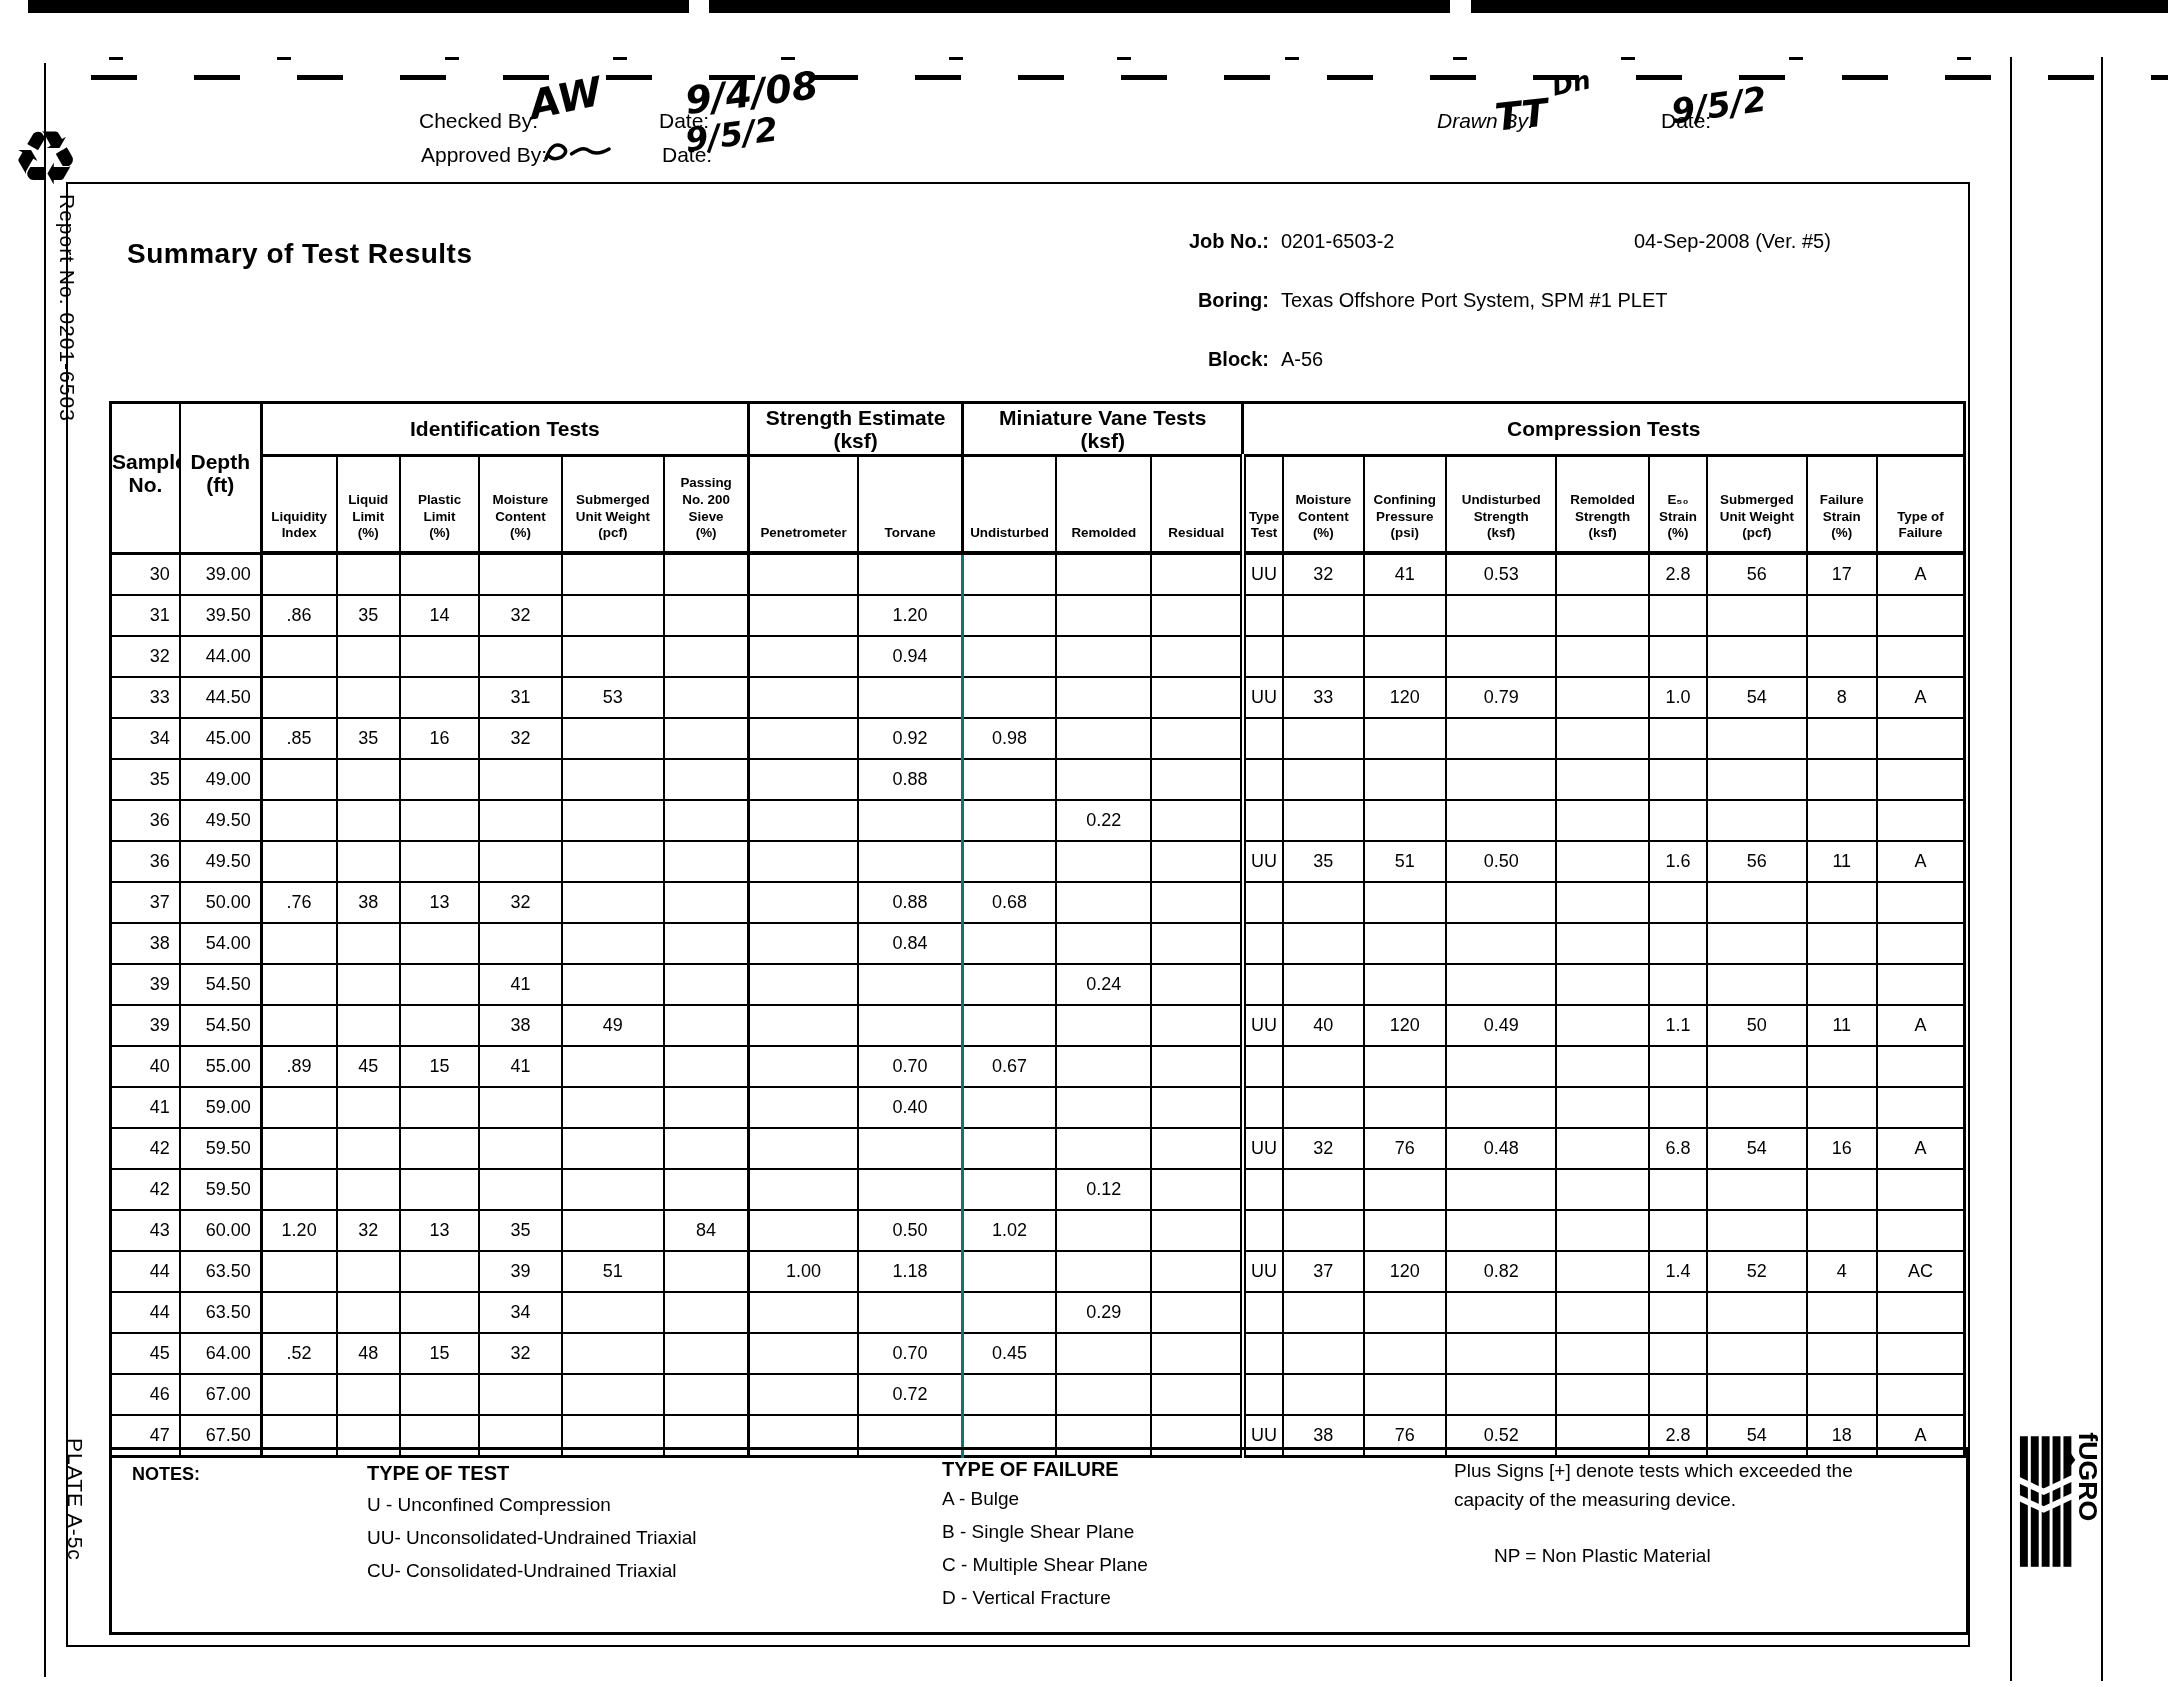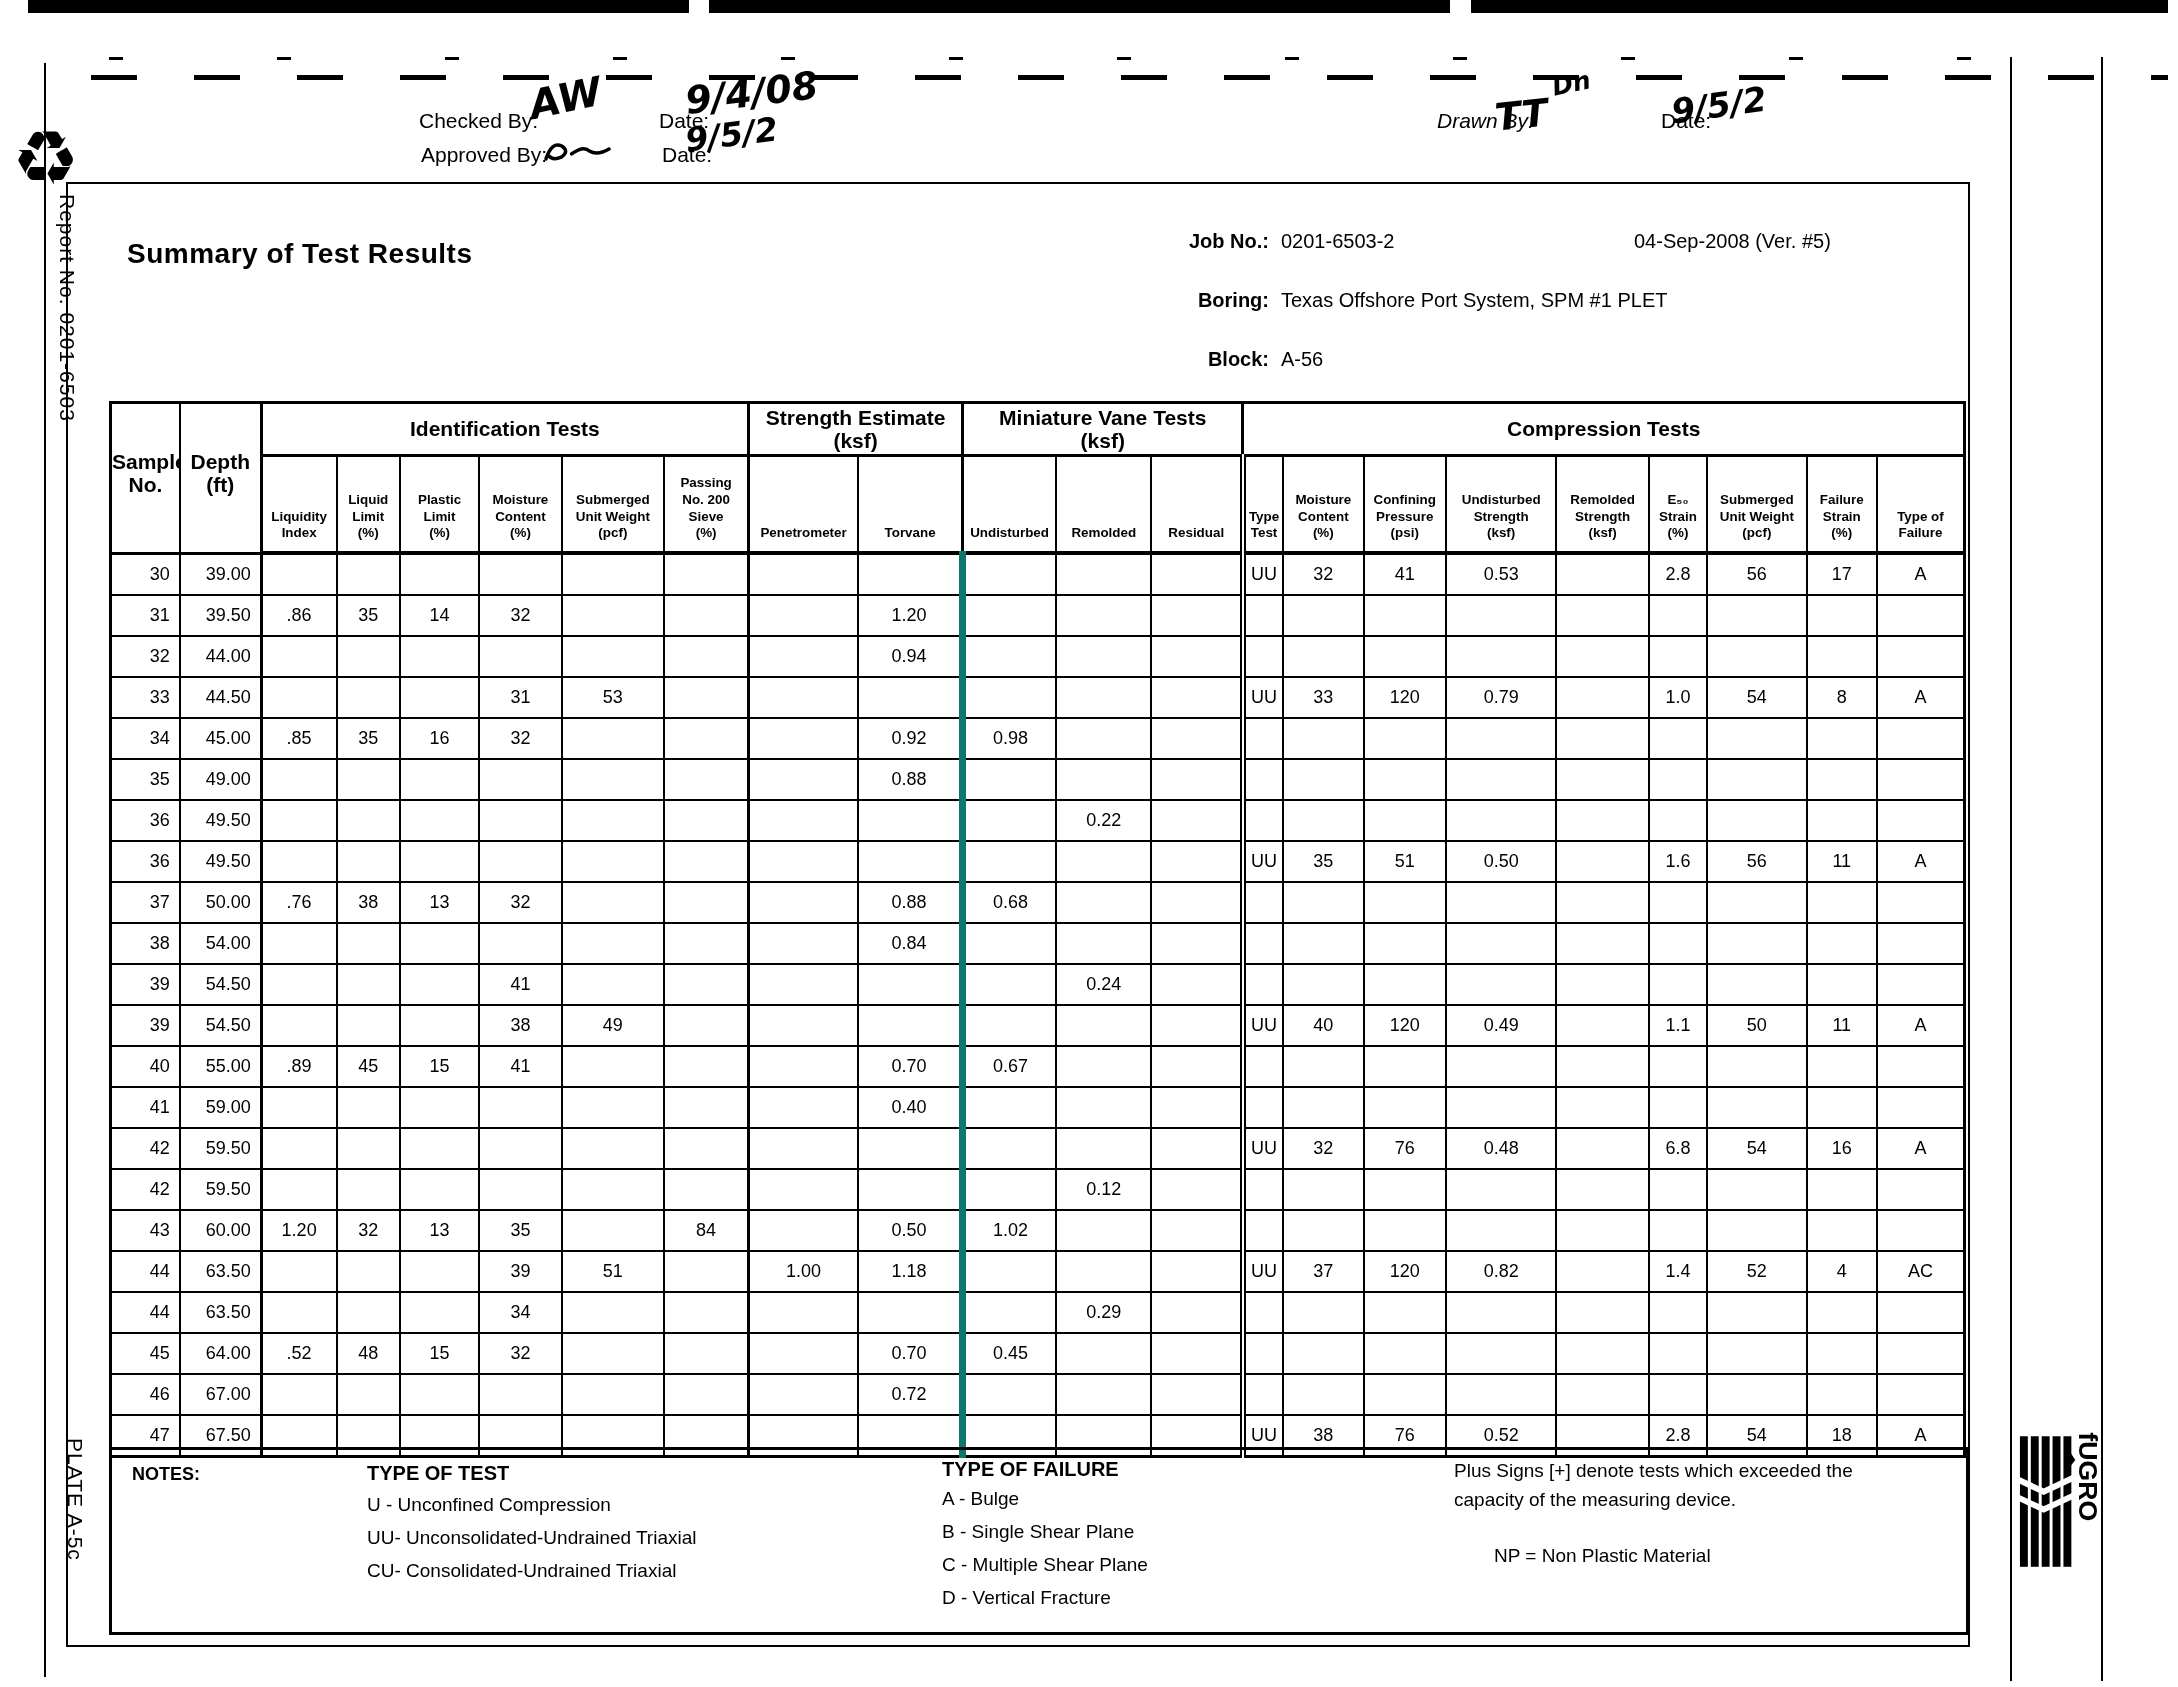--- a/index.html
+++ b/index.html
@@ -37,7 +37,7 @@
   #results tbody td:nth-child(1),#results tbody td:nth-child(2){text-align:right;padding-right:9px;}
   #results tbody td:nth-child(3){border-left:3px solid #000;}
   #results tbody td:nth-child(9){border-left:3px solid #000;}
-  #results tbody td:nth-child(11){border-left:7px solid #0f766e;}
+  #results tbody td:nth-child(11){border-left:3px solid #0f766e;}
   #results tbody td:nth-child(13){border-right:6px double #000;}
   #results tbody td:nth-child(14){border-left:3px solid #f9a8d4;}
 

